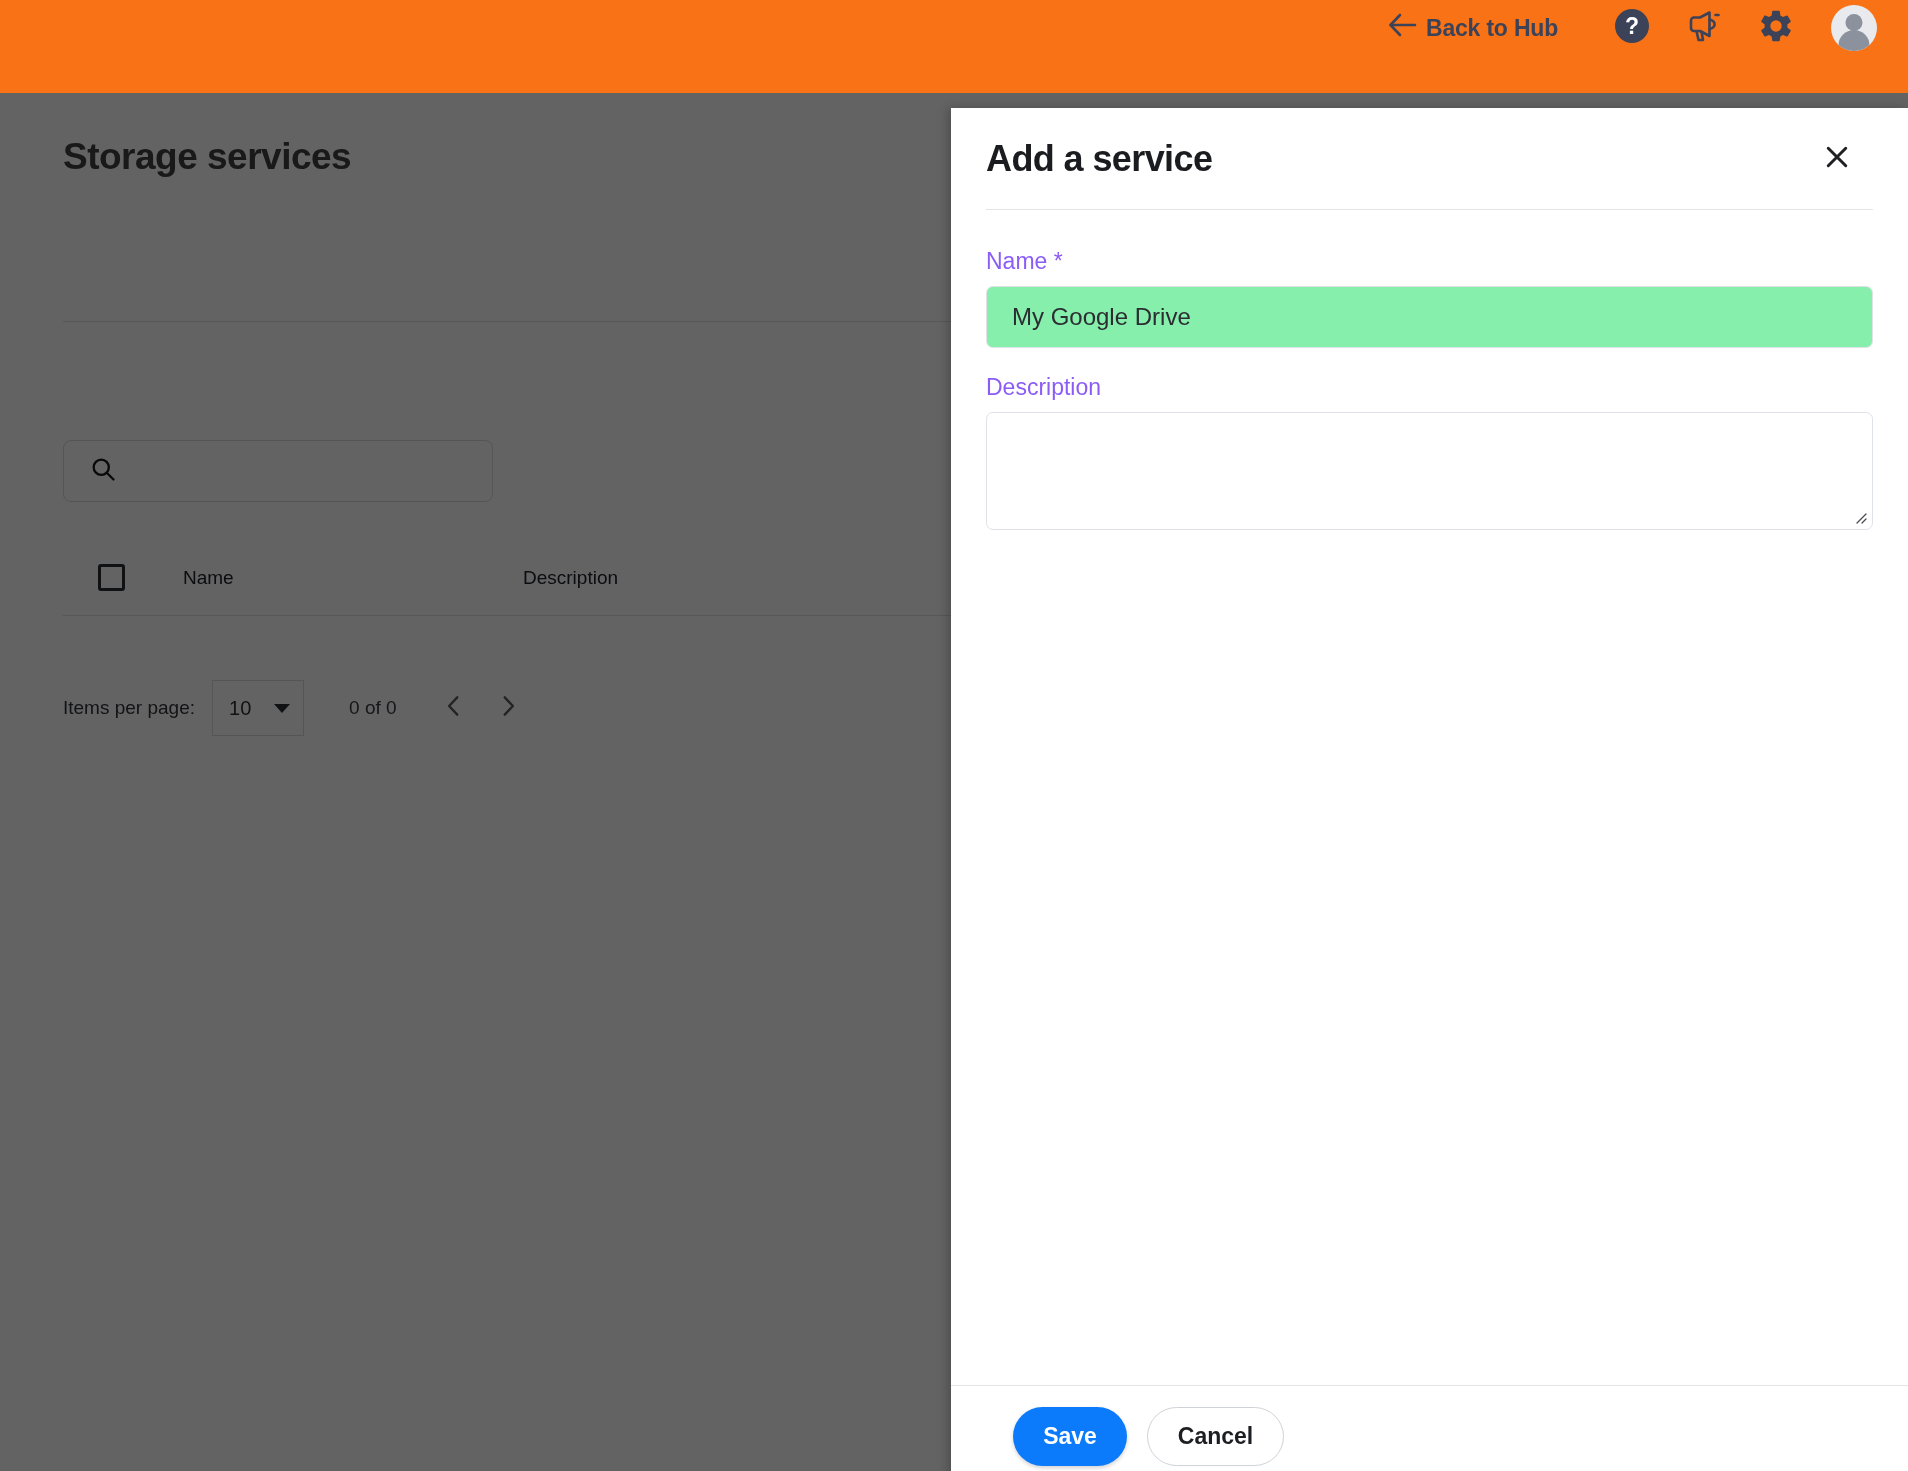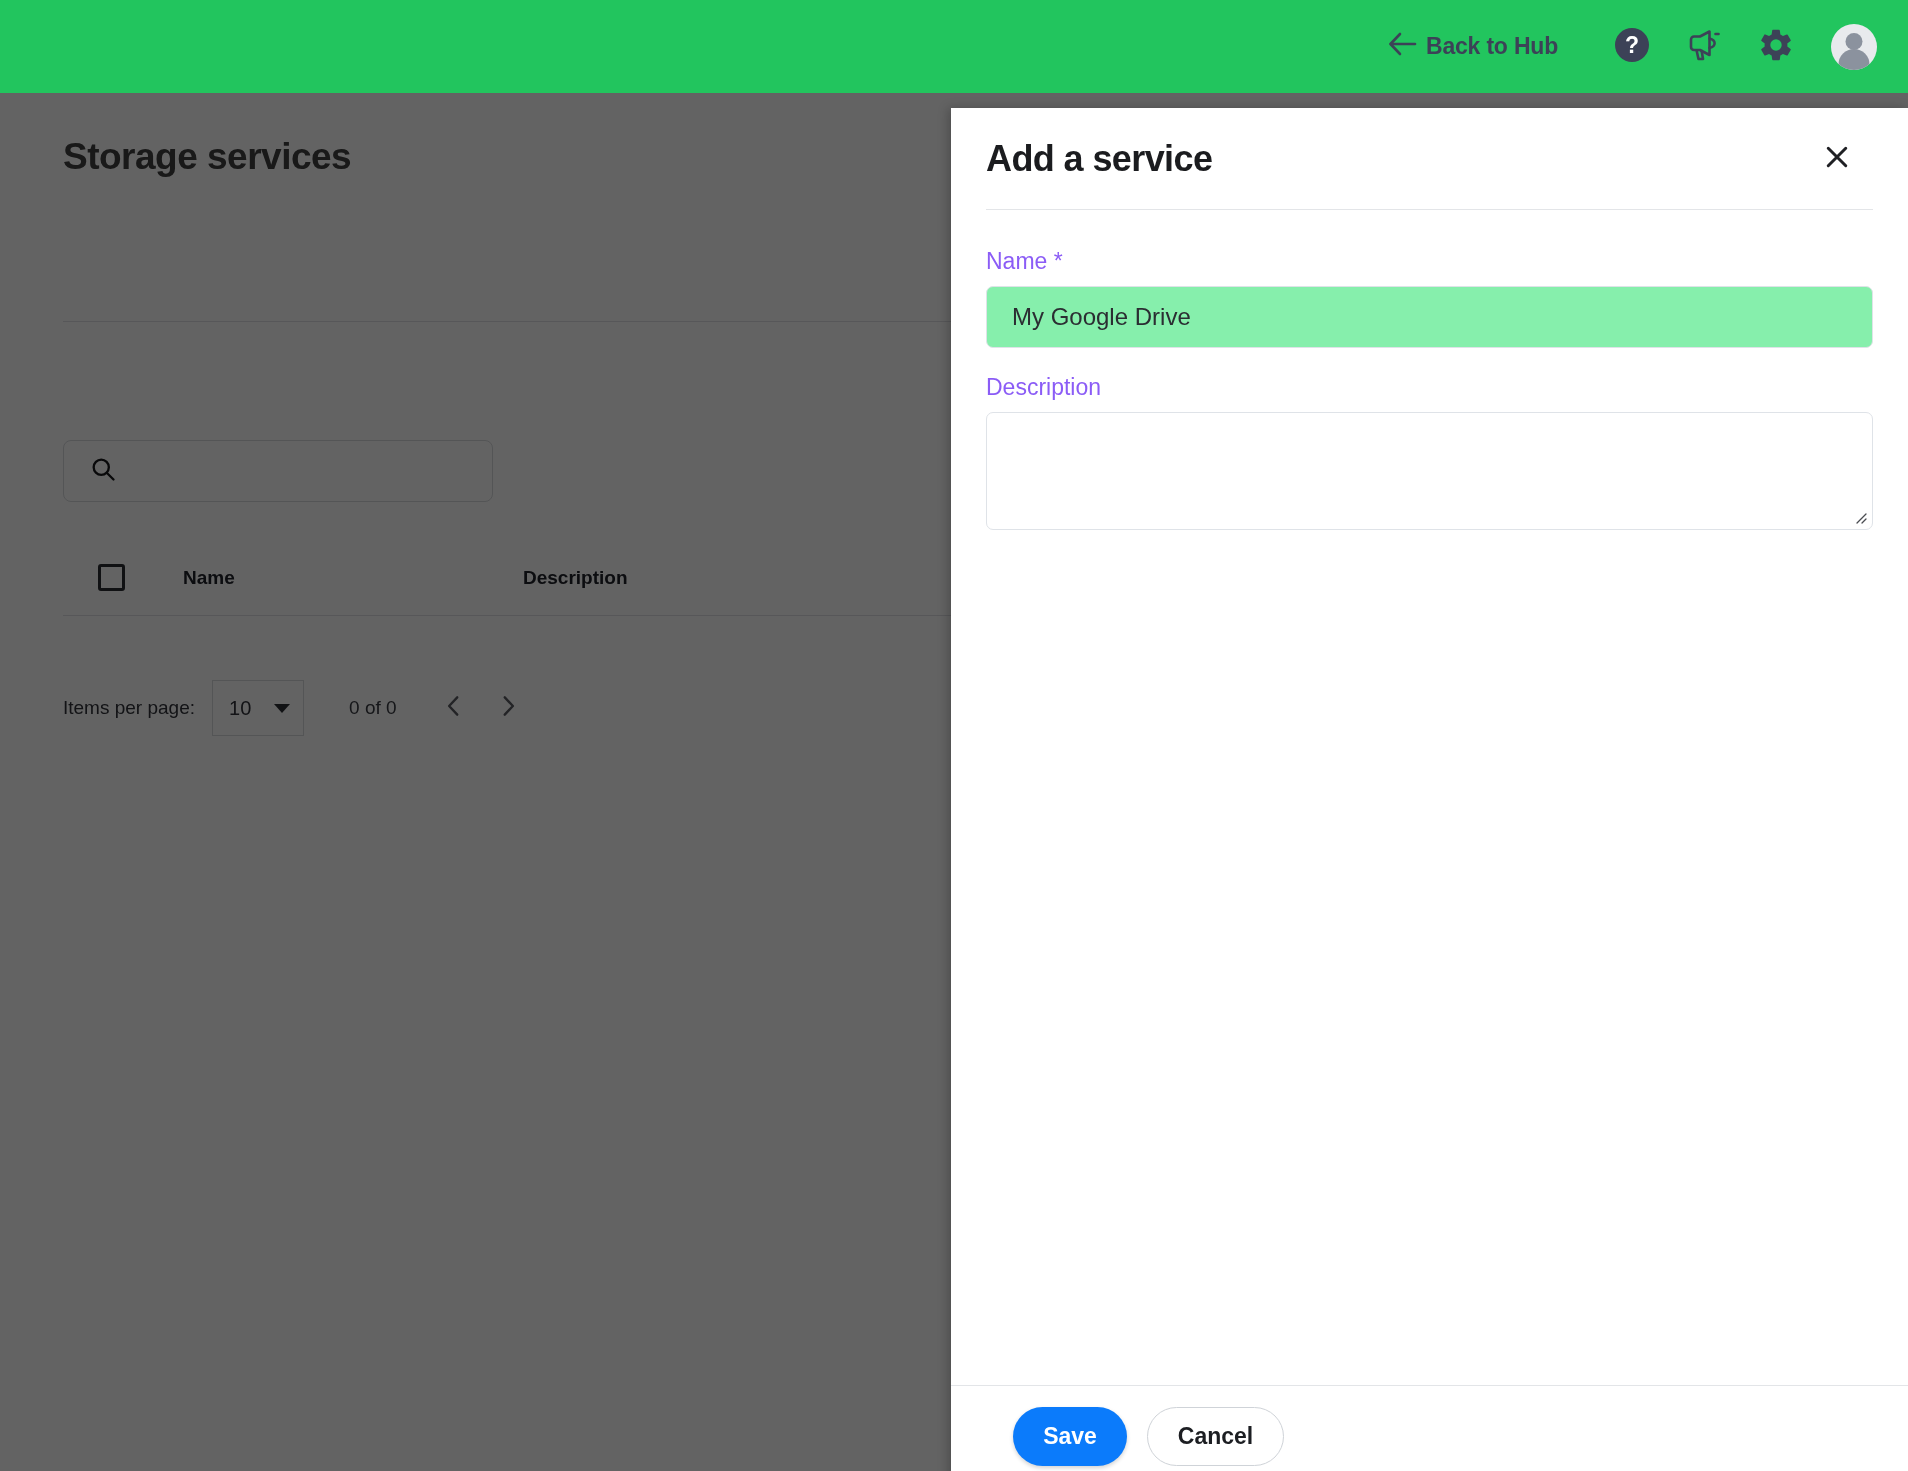--- a/index.html
+++ b/index.html
@@ -27,10 +27,10 @@
     top: 0; left: 0;
     width: 1908px;
     height: 93px;
-    background: #22c55e;
+    background: #f97316;
     z-index: 40;
     display: flex;
-    align-items: center;
+    align-items: flex-start;
     justify-content: flex-end;
     padding-right: 26px;
   }

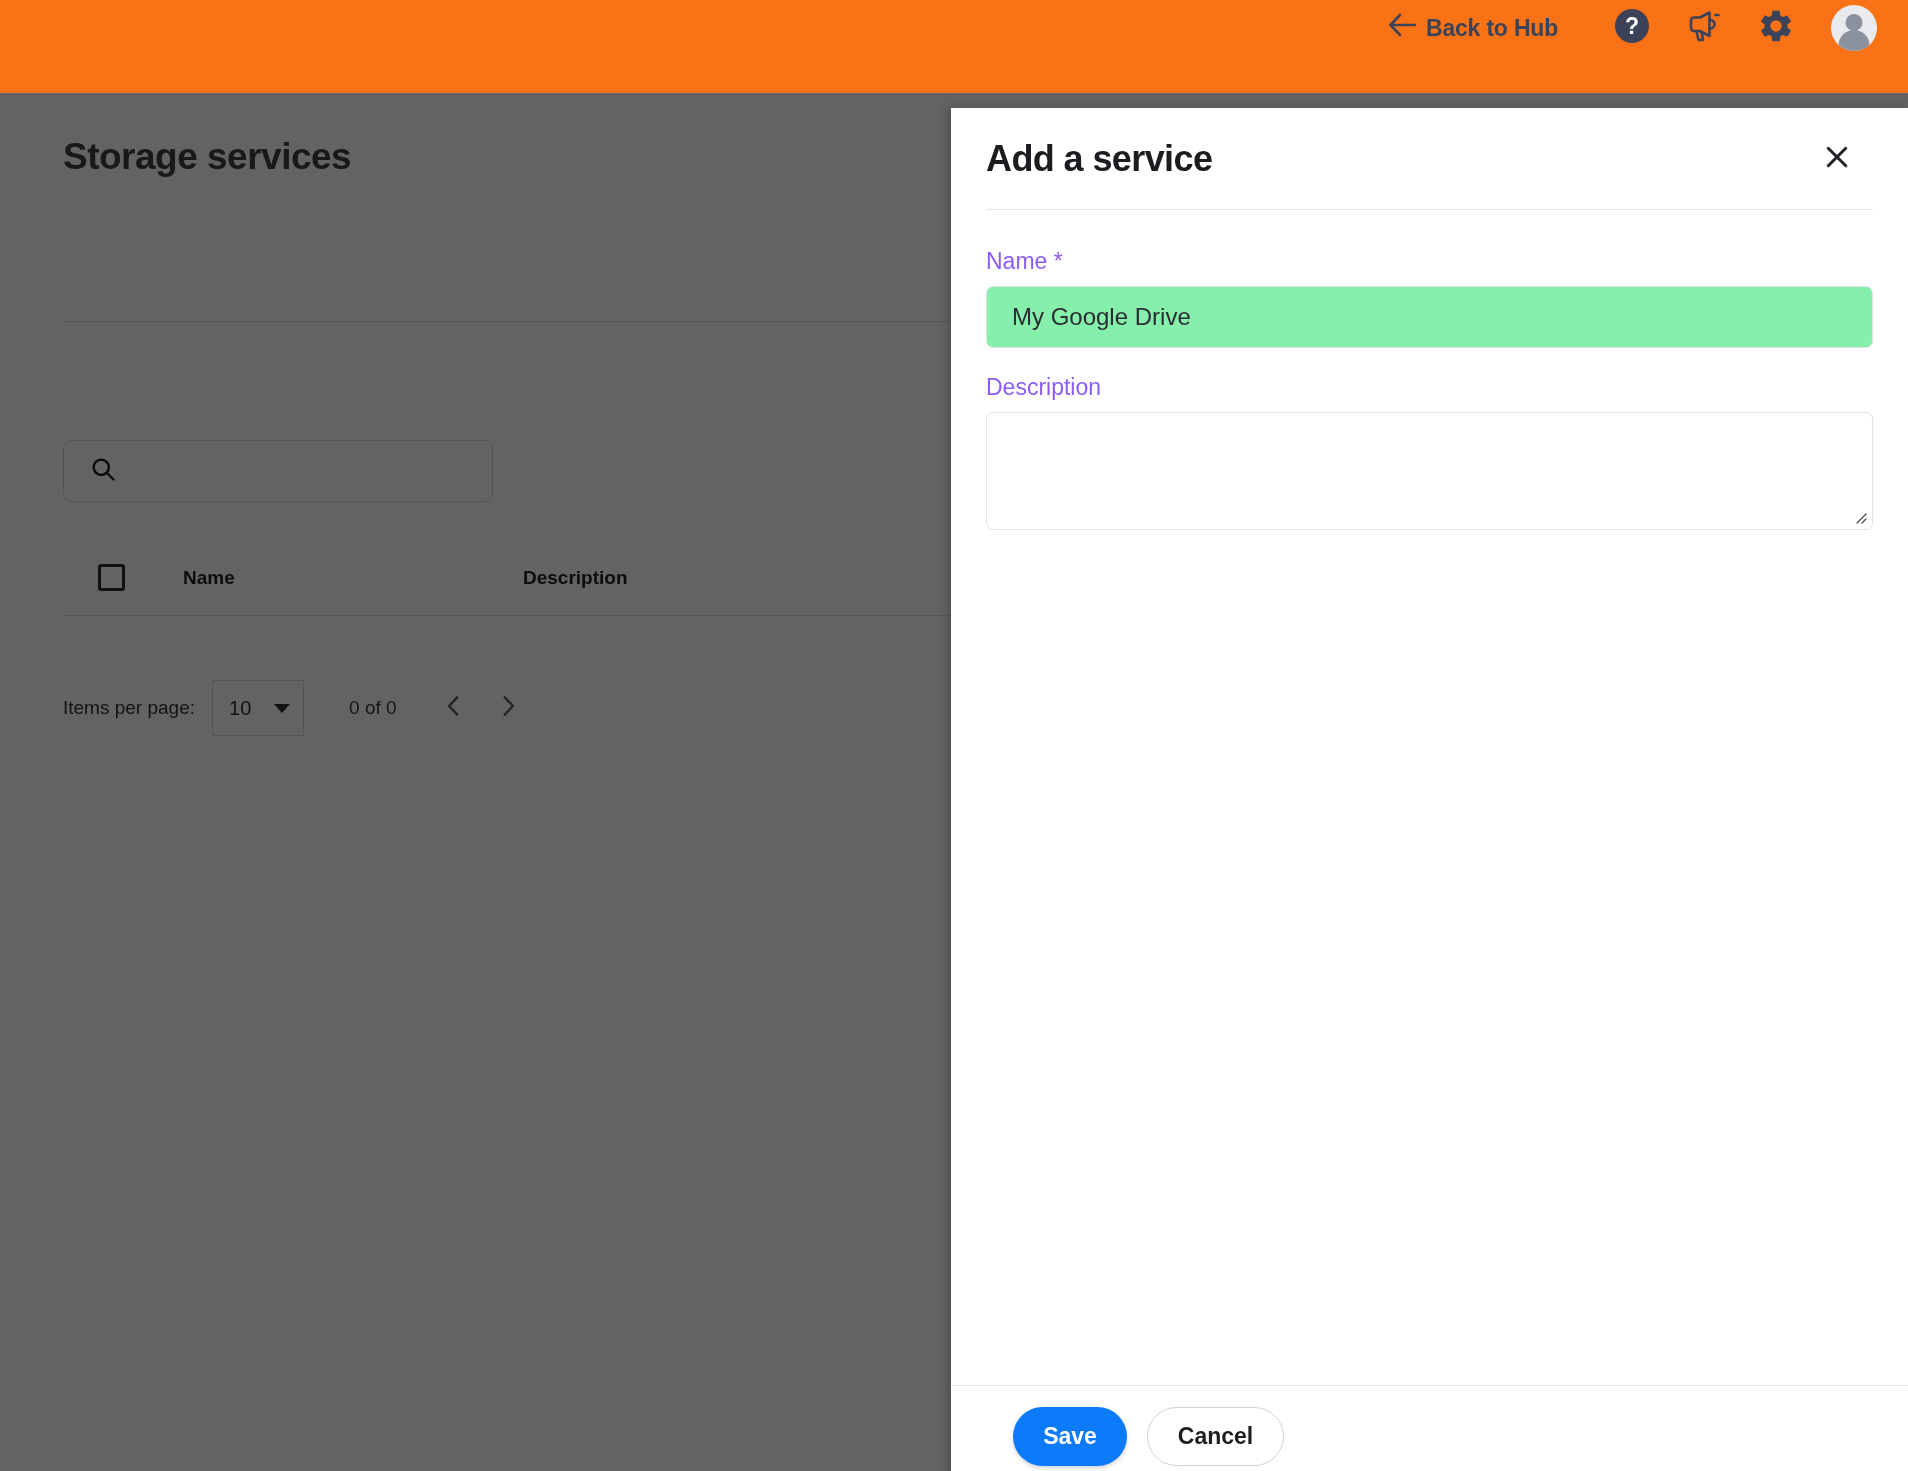--- a/index.html
+++ b/index.html
@@ -154,7 +154,7 @@
   }
   .th {
     font-size: 19px;
-    font-weight: 700;
+    font-weight: 400;
     color: #20222a;
   }
   .th-name { width: 340px; }

